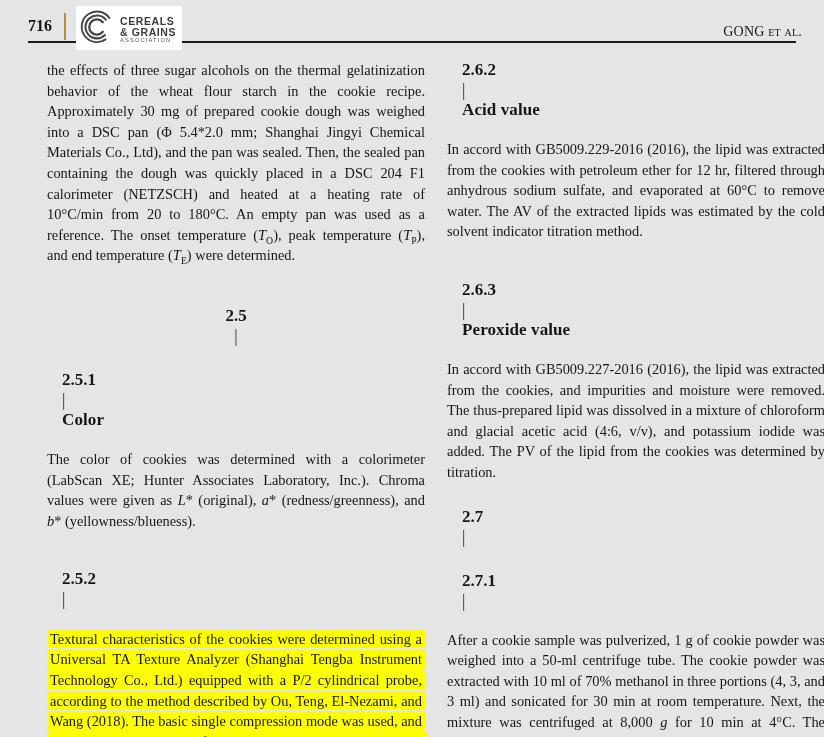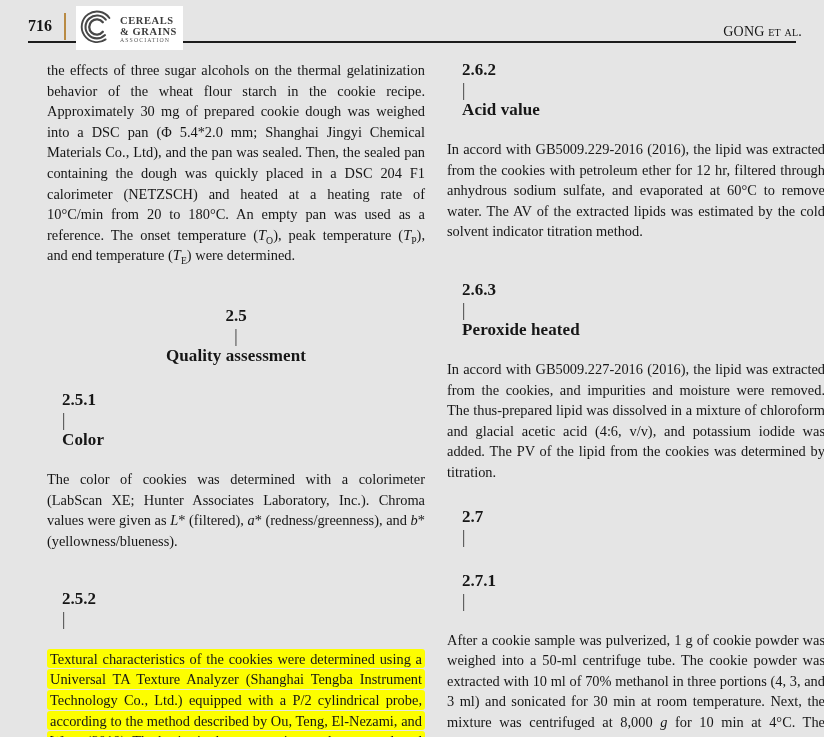--- a/index.html
+++ b/index.html
@@ -13,7 +13,7 @@
   .logo{position:absolute;top:6px;left:76px;display:flex;align-items:center;background:#ffffff;
         padding:0 6px 2px 0;z-index:2;}
   .logo-arcs{width:42px;height:42px;flex:0 0 auto;}
-  .logo-text{font-family:Liberation Serif, serif;color:#3c3c3c;line-height:1.02;
+  .logo-text{font-family:Liberation Sans, sans-serif;color:#3c3c3c;line-height:1.02;
              margin-left:2px;margin-top:6px;}
   .logo-line1,.logo-line2{font-size:10.5px;font-weight:bold;letter-spacing:.6px;}
   .logo-line3{font-size:5.8px;letter-spacing:1.1px;color:#585858;}

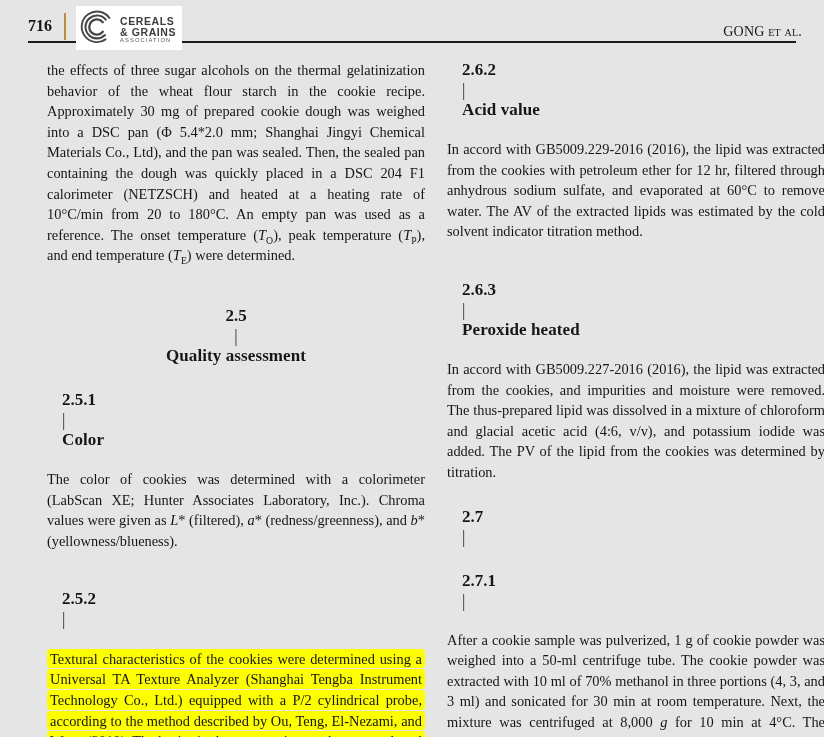--- a/index.html
+++ b/index.html
@@ -108,7 +108,7 @@
       <h3 class="sec mt-heading">
         <span class="sec-num">2.6.3</span>
         <span class="sec-bar">|</span>
-        <span class="sec-title">Peroxide heated</span>
+        <span class="sec-title">Peroxide value</span>
       </h3>
 
       <p class="para mt-para">In accord with GB5009.227-2016 (2016), the lipid was extracted from the cookies, and impurities and moisture were removed. The thus-prepared lipid was dissolved in a mixture of chloroform and glacial acetic acid (4:6, v/v), and potassium iodide was added. The PV of the lipid from the cookies was determined by titration.</p>

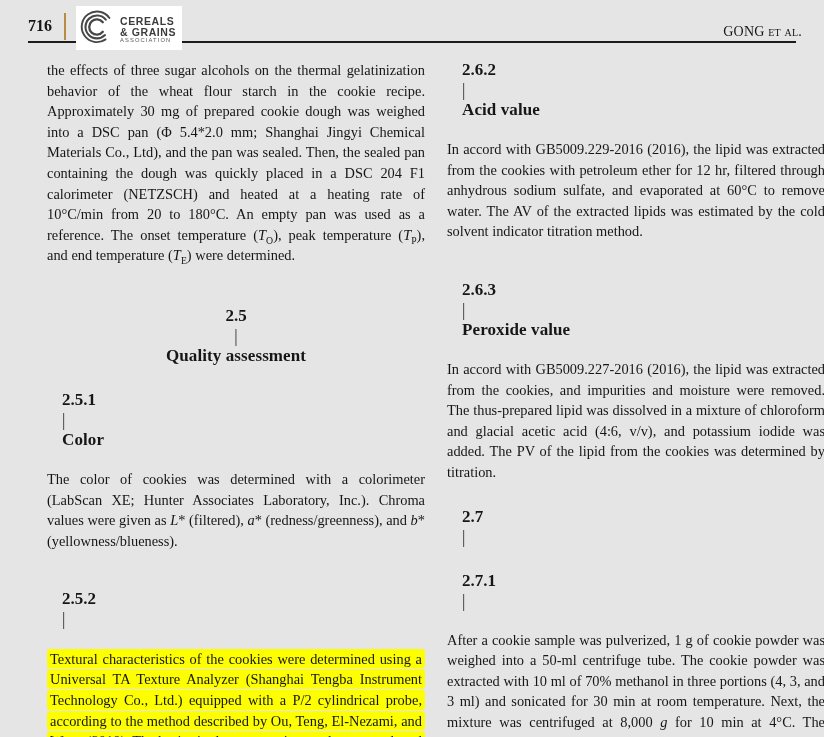--- a/index.html
+++ b/index.html
@@ -75,7 +75,6 @@
       <h2 class="sec mt-heading-xl">
         <span class="sec-num">2.5</span>
         <span class="sec-bar">|</span>
-        <span class="sec-title">Quality assessment</span>
       </h2>
 
       <h3 class="sec mt-subheading">

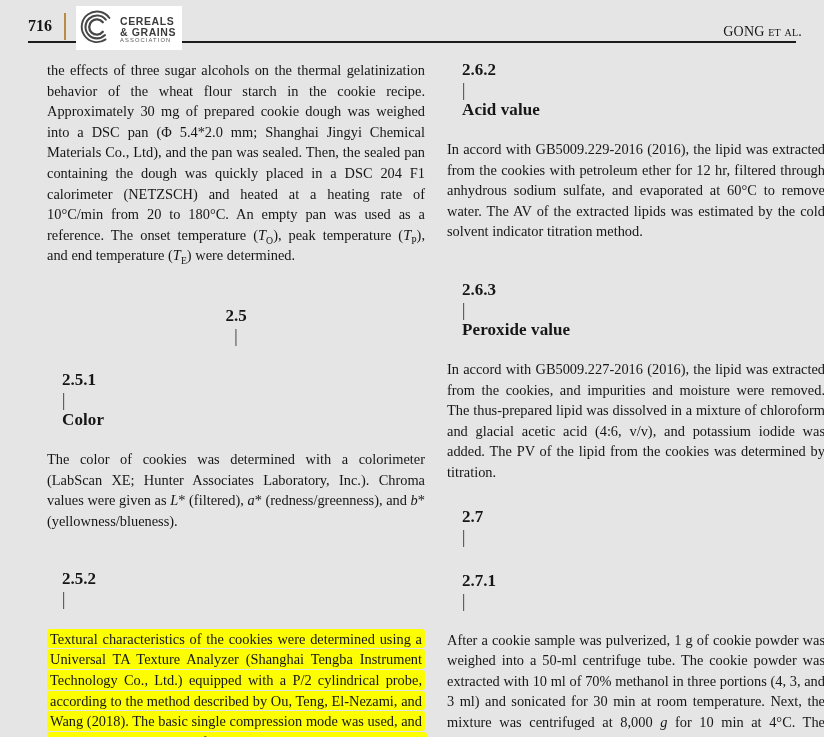--- a/index.html
+++ b/index.html
@@ -83,7 +83,7 @@
         <span class="sec-title">Color</span>
       </h3>
 
-      <p class="para mt-para"><span>The color of cookies was determined with a colorimeter (LabScan XE; Hunter Associates Laboratory, Inc.). Chroma values were given as </span><i>L</i><span>* (filtered), </span><i>a</i><span>* (redness/greenness), and </span><i>b</i><span>* (yellowness/blueness).</span></p>
+      <p class="para mt-para"><span>The color of cookies was determined with a colorimeter (LabScan XE; Hunter Associates Laboratory, Inc.). Chroma values were given as </span><i>L</i><span>* (original), </span><i>a</i><span>* (redness/greenness), and </span><i>b</i><span>* (yellowness/blueness).</span></p>
 
       <h3 class="sec mt-heading">
         <span class="sec-num">2.5.2</span>

